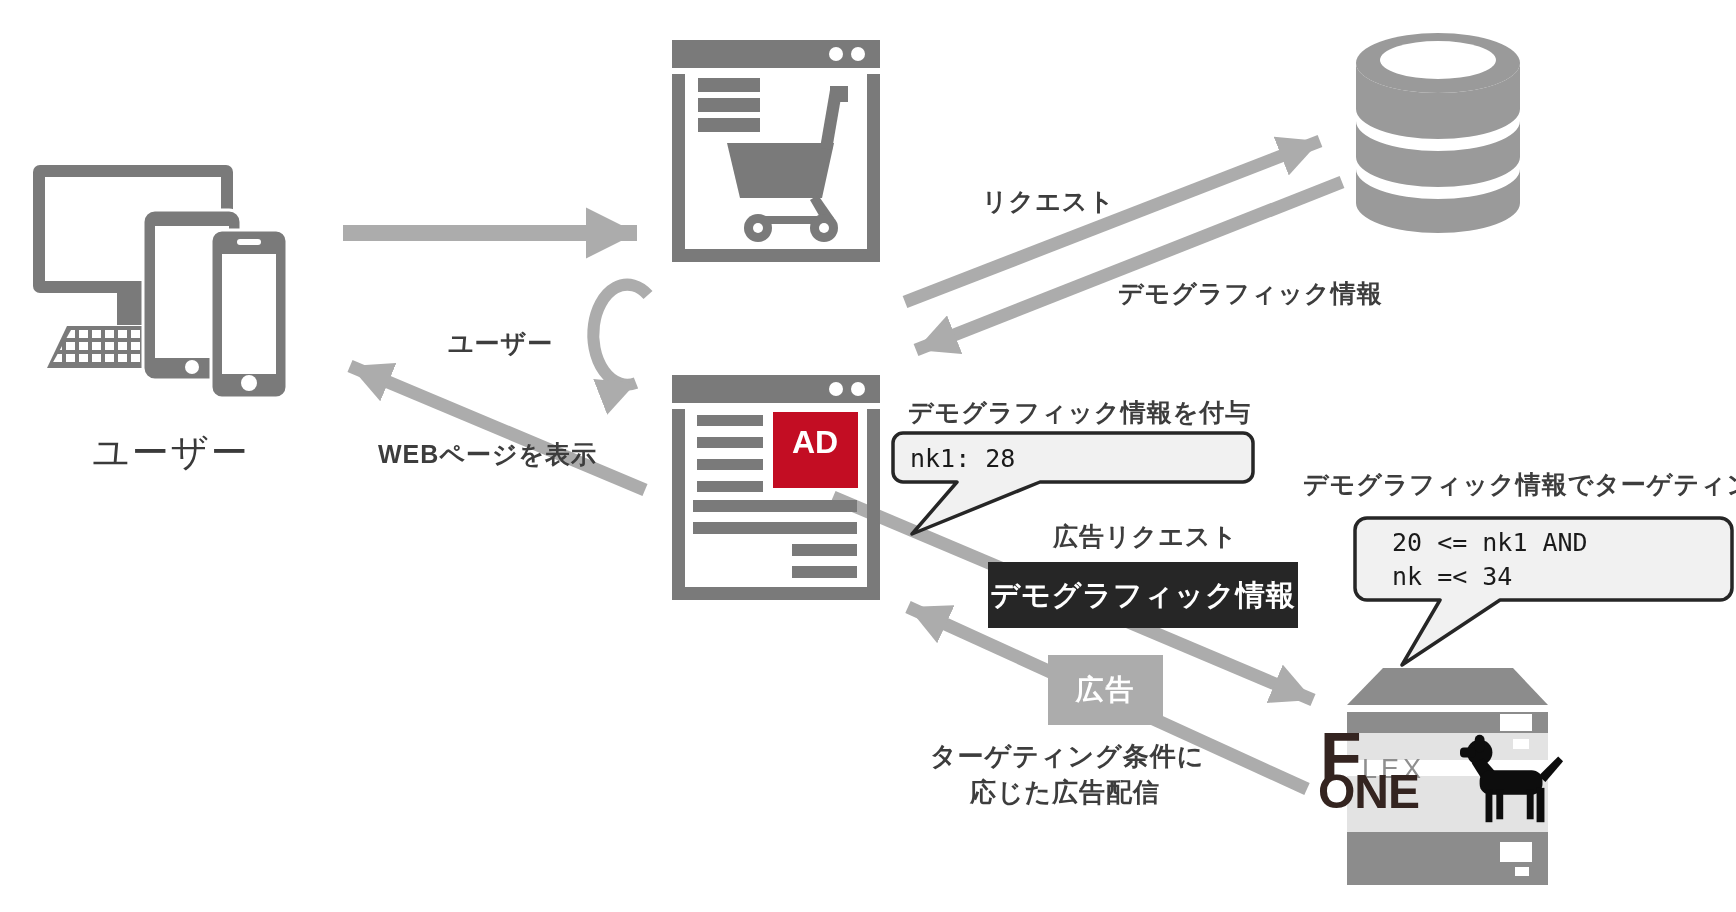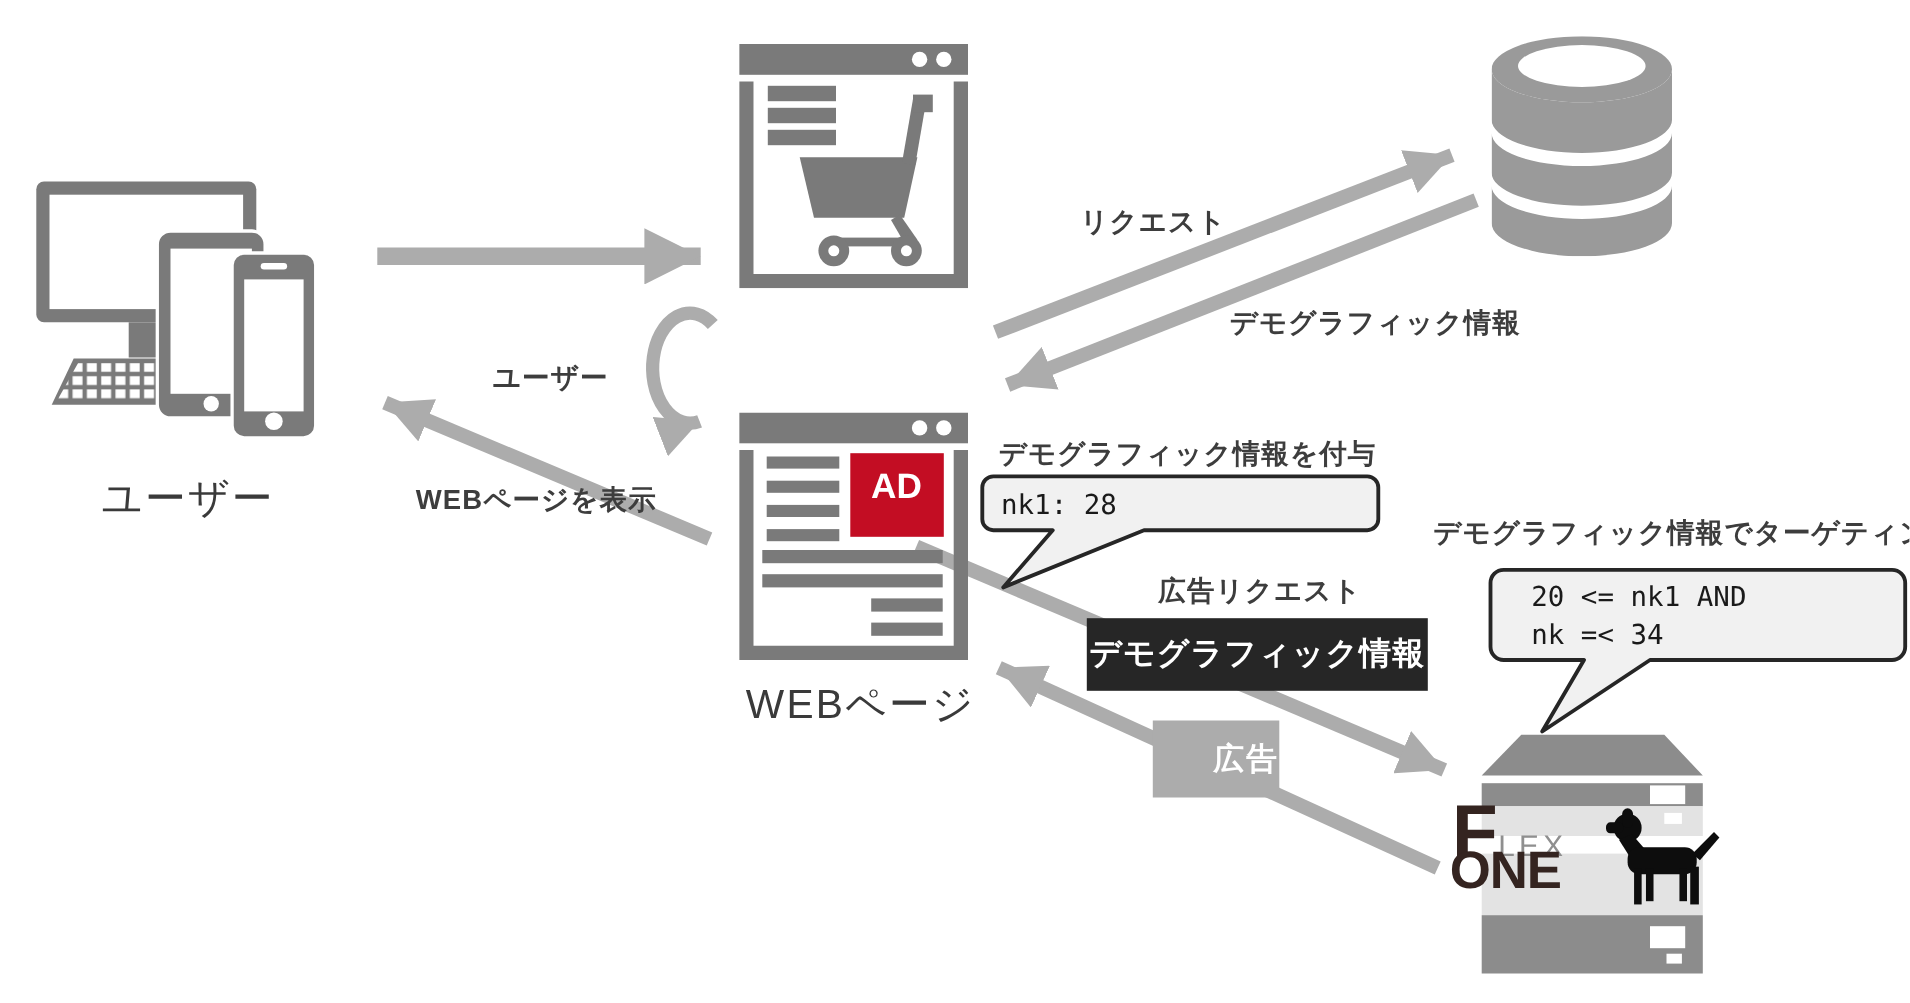--- a/index.html
+++ b/index.html
@@ -141,7 +141,6 @@
     <rect x="101" y="37" width="85" height="76" fill="#C30D23"></rect>
     <text x="143" y="78" font-size="32" font-weight="bold" fill="#ffffff" text-anchor="middle" font-family="Liberation Sans, DejaVu Sans, sans-serif">AD</text>
   </svg>
-  <div class="lbl-big" style="left:678px;top:616px">WEBページ</div>
 
   <svg class="abs" style="left:1345px;top:663px" width="205" height="225" viewBox="0 0 205 225">
     <polygon points="38,5 168,5 203,42 2,42" fill="#8c8c8c"></polygon>

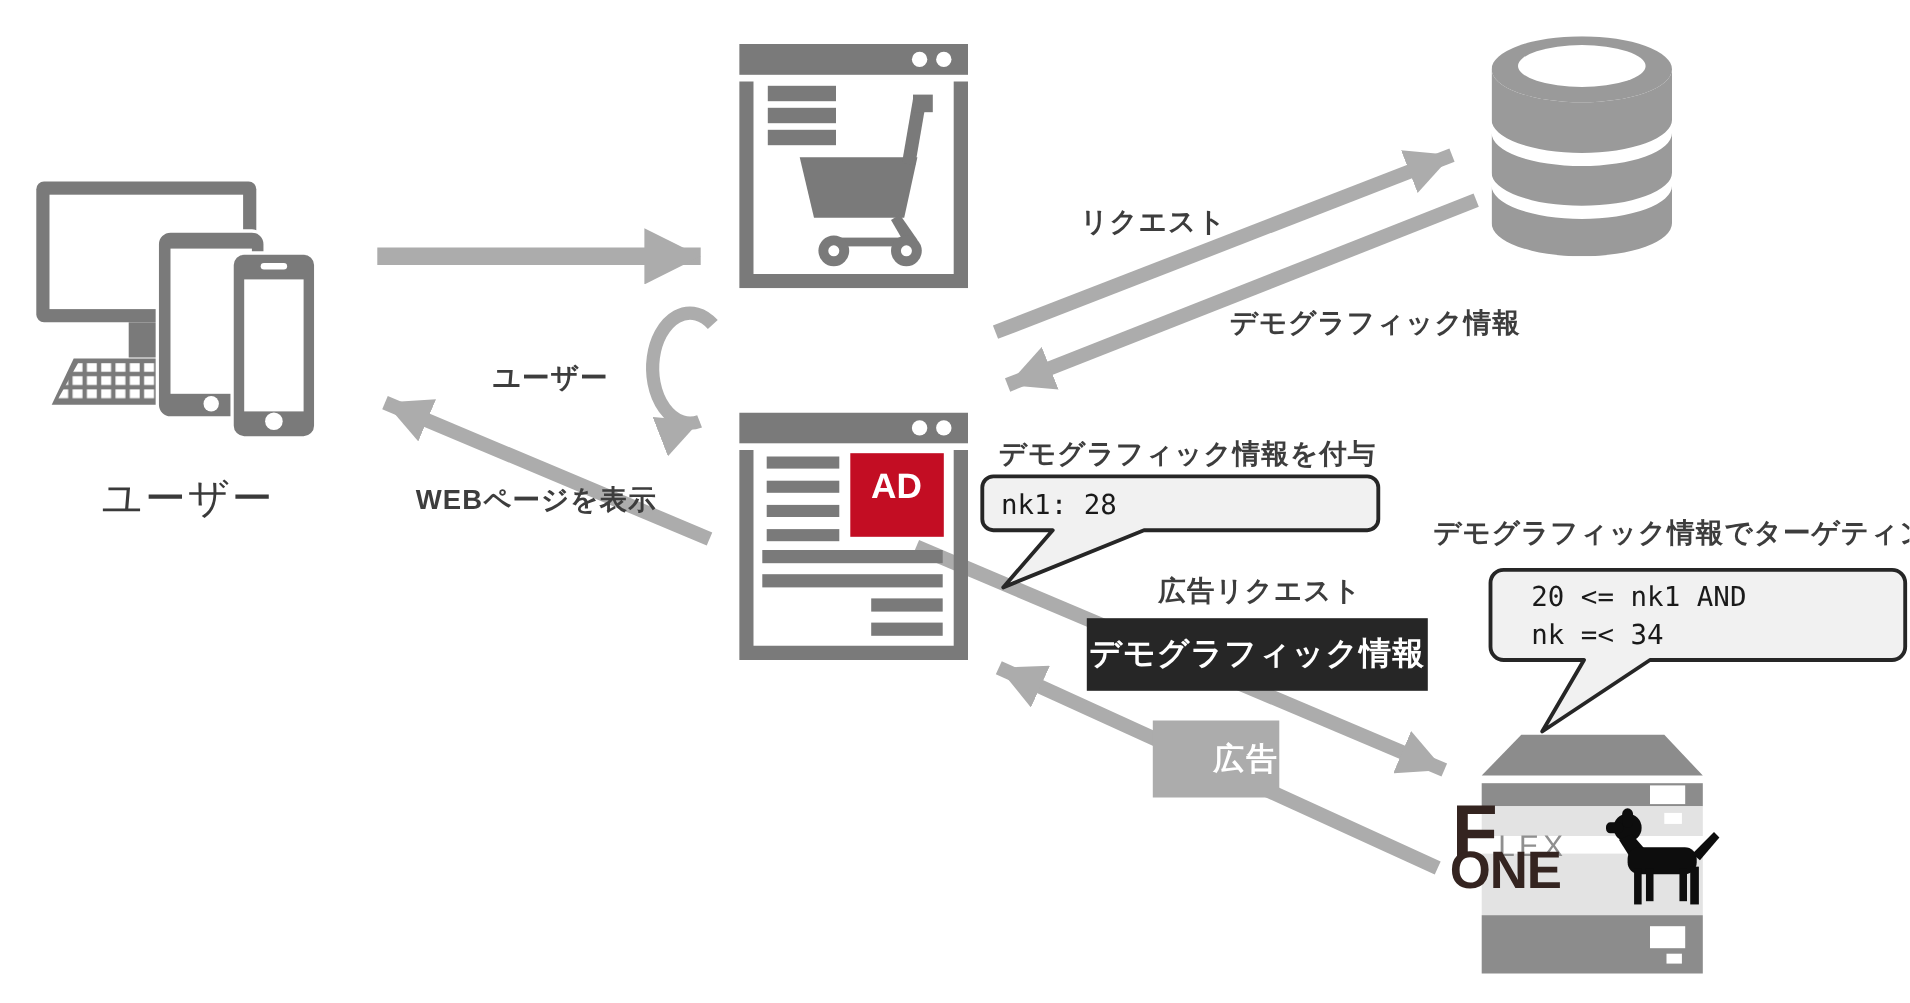--- a/index.html
+++ b/index.html
@@ -24,7 +24,7 @@
   .payload-gray{
     position:absolute;left:1048px;top:655px;width:115px;height:70px;
     background:#ACACAC;color:#ffffff;font-weight:bold;font-size:28px;
-    text-align:right;line-height:70px;letter-spacing:2px;
+    text-align:center;line-height:70px;letter-spacing:2px;
   }
   .two-line{
     position:absolute;color:#3d3d3d;font-weight:bold;font-size:26px;

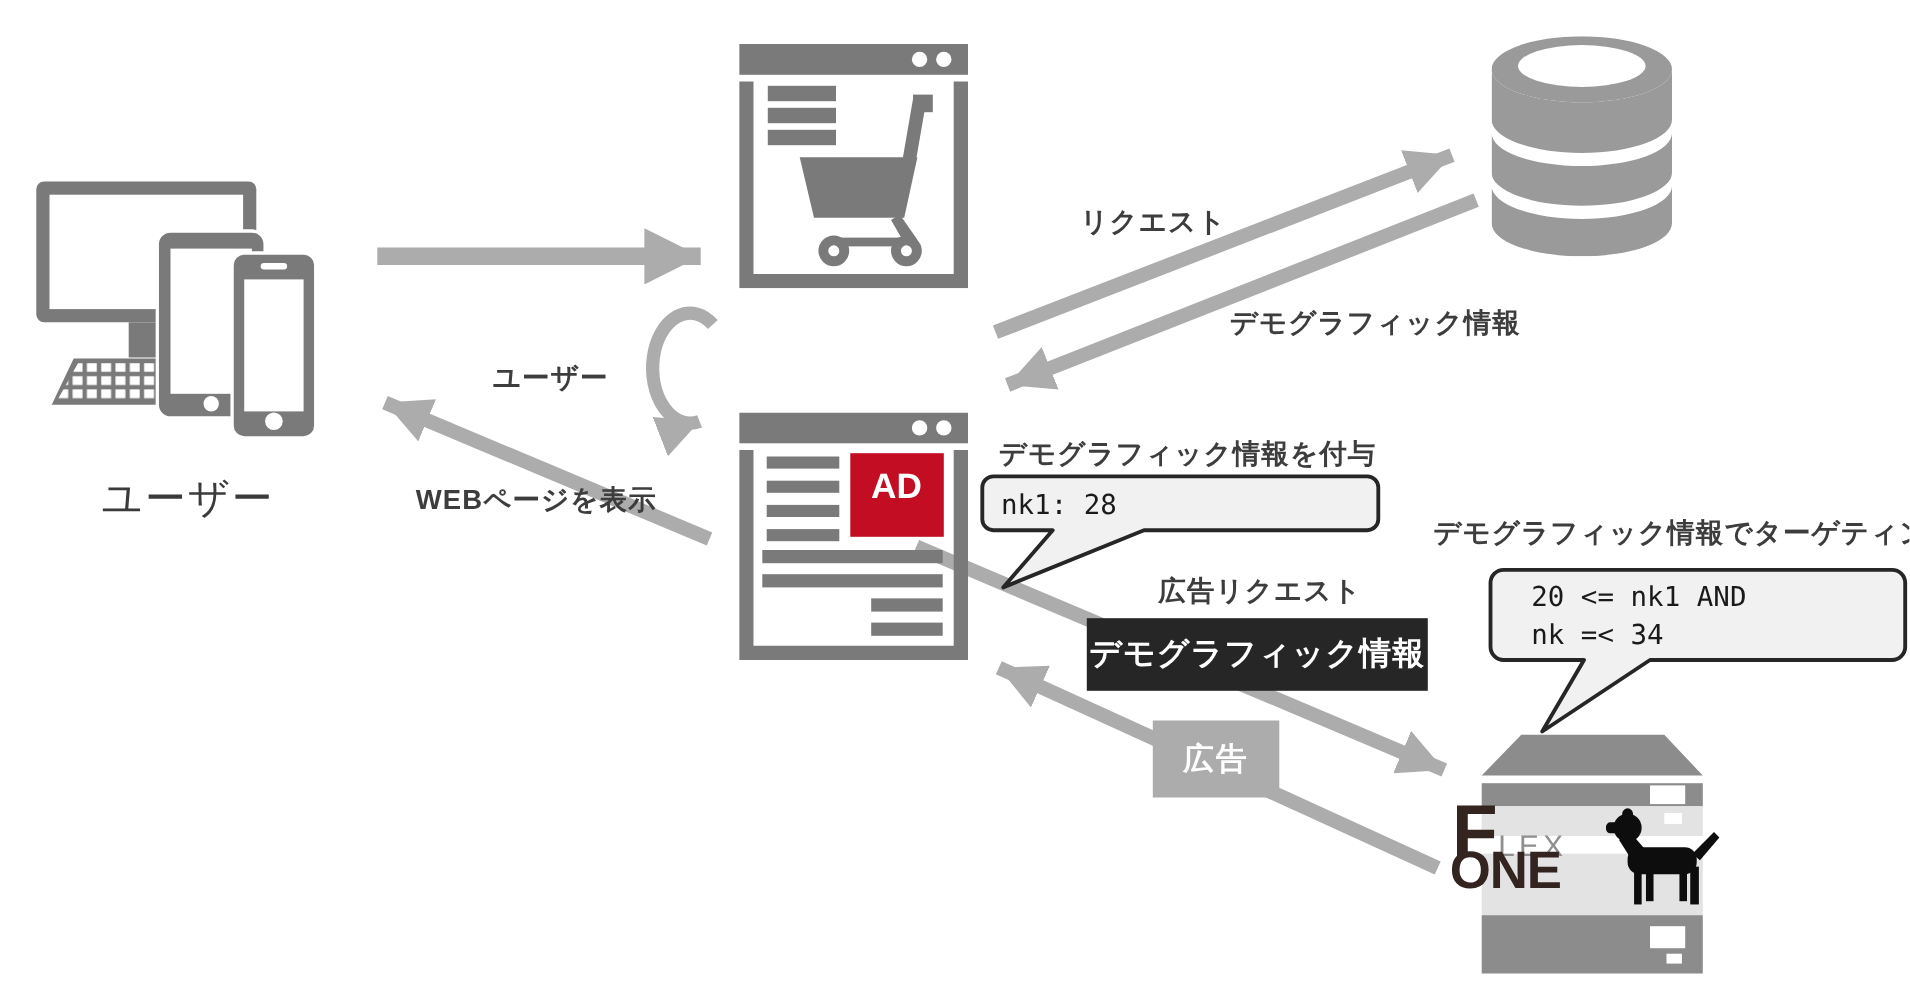--- a/index.html
+++ b/index.html
@@ -182,6 +182,10 @@
   <div class="lbl" style="left:378px;top:438px">WEBページを表示</div>
   <div class="lbl" style="left:1053px;top:520px">広告リクエスト</div>
   <div class="lbl" style="left:1303px;top:468px">デモグラフィック情報でターゲティング</div>
+  <div class="two-line" style="left:930px;top:738px;width:270px">
+    <div>ターゲティング条件に</div>
+    <div>応じた広告配信</div>
+  </div>
 
 </div>
 

